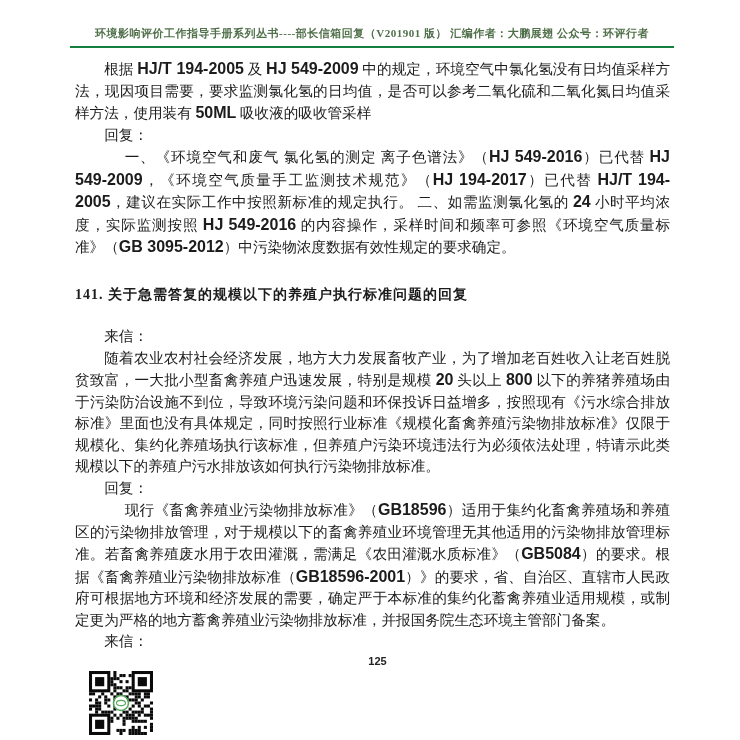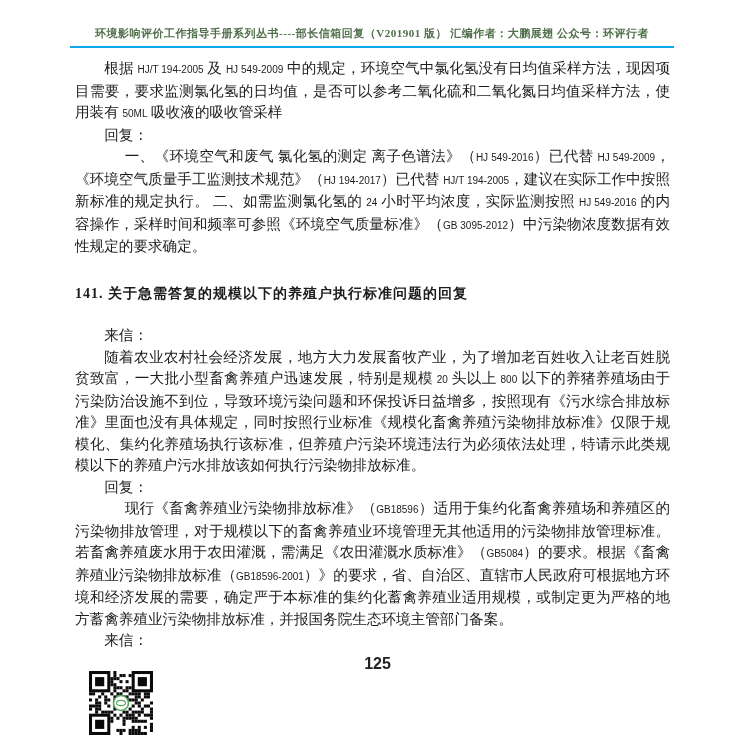--- a/index.html
+++ b/index.html
@@ -20,7 +20,7 @@
     letter-spacing:0.5px;
     color:#50704a;
     padding-bottom:5px;
-    border-bottom:2px solid #0ea5e9;
+    border-bottom:2px solid #15803d;
     white-space:nowrap;
   }
   .body{

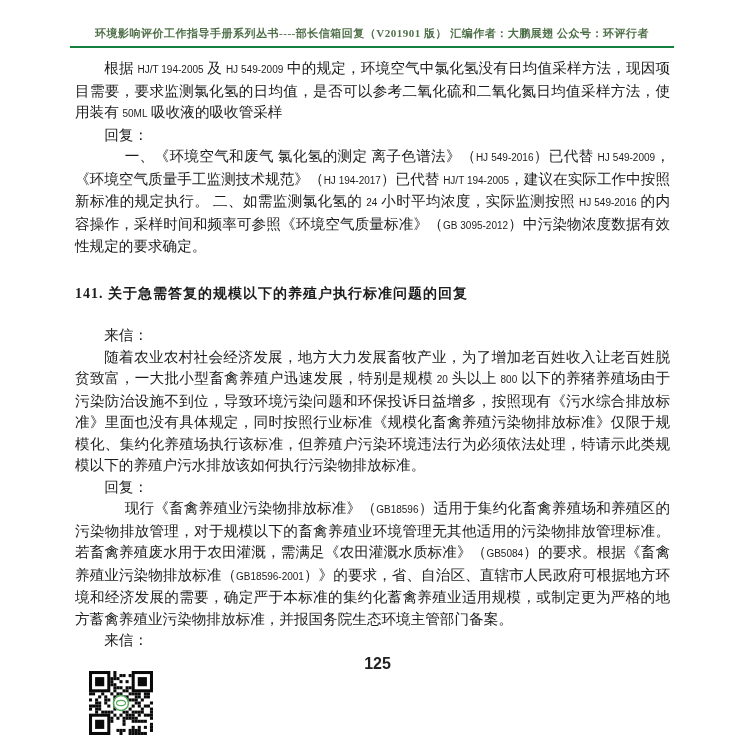--- a/index.html
+++ b/index.html
@@ -32,7 +32,7 @@
   .body p{margin:0;}
   .ind2{text-indent:2em;}
   .ind3{text-indent:3.4em;}
-  .blatin{font-family:"Liberation Sans","DejaVu Sans",sans-serif;font-weight:normal;font-size:10px;margin-top:14px;}
+  .blatin{font-family:"Liberation Sans","DejaVu Sans",sans-serif;font-weight:bold;font-size:16px;margin-top:14px;}
   h2.sec{
     font-size:14px;
     font-weight:bold;

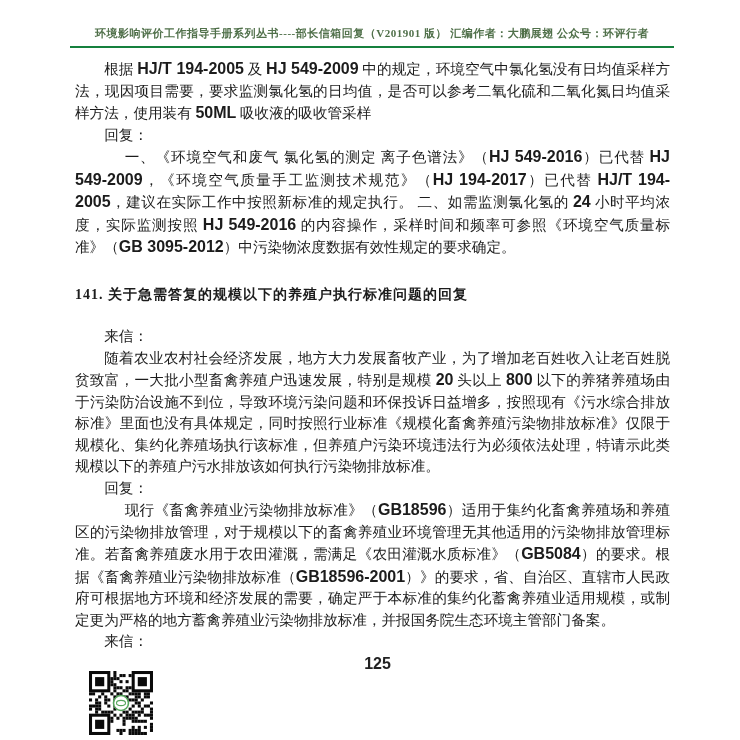--- a/index.html
+++ b/index.html
@@ -44,7 +44,7 @@
   .pagenum{
     position:absolute;top:655px;left:15px;right:0;
     text-align:center;
-    font-size:16px;
+    font-size:11px;
     font-weight:bold;
     font-family:"Liberation Sans","DejaVu Sans",sans-serif;
     color:#222;

